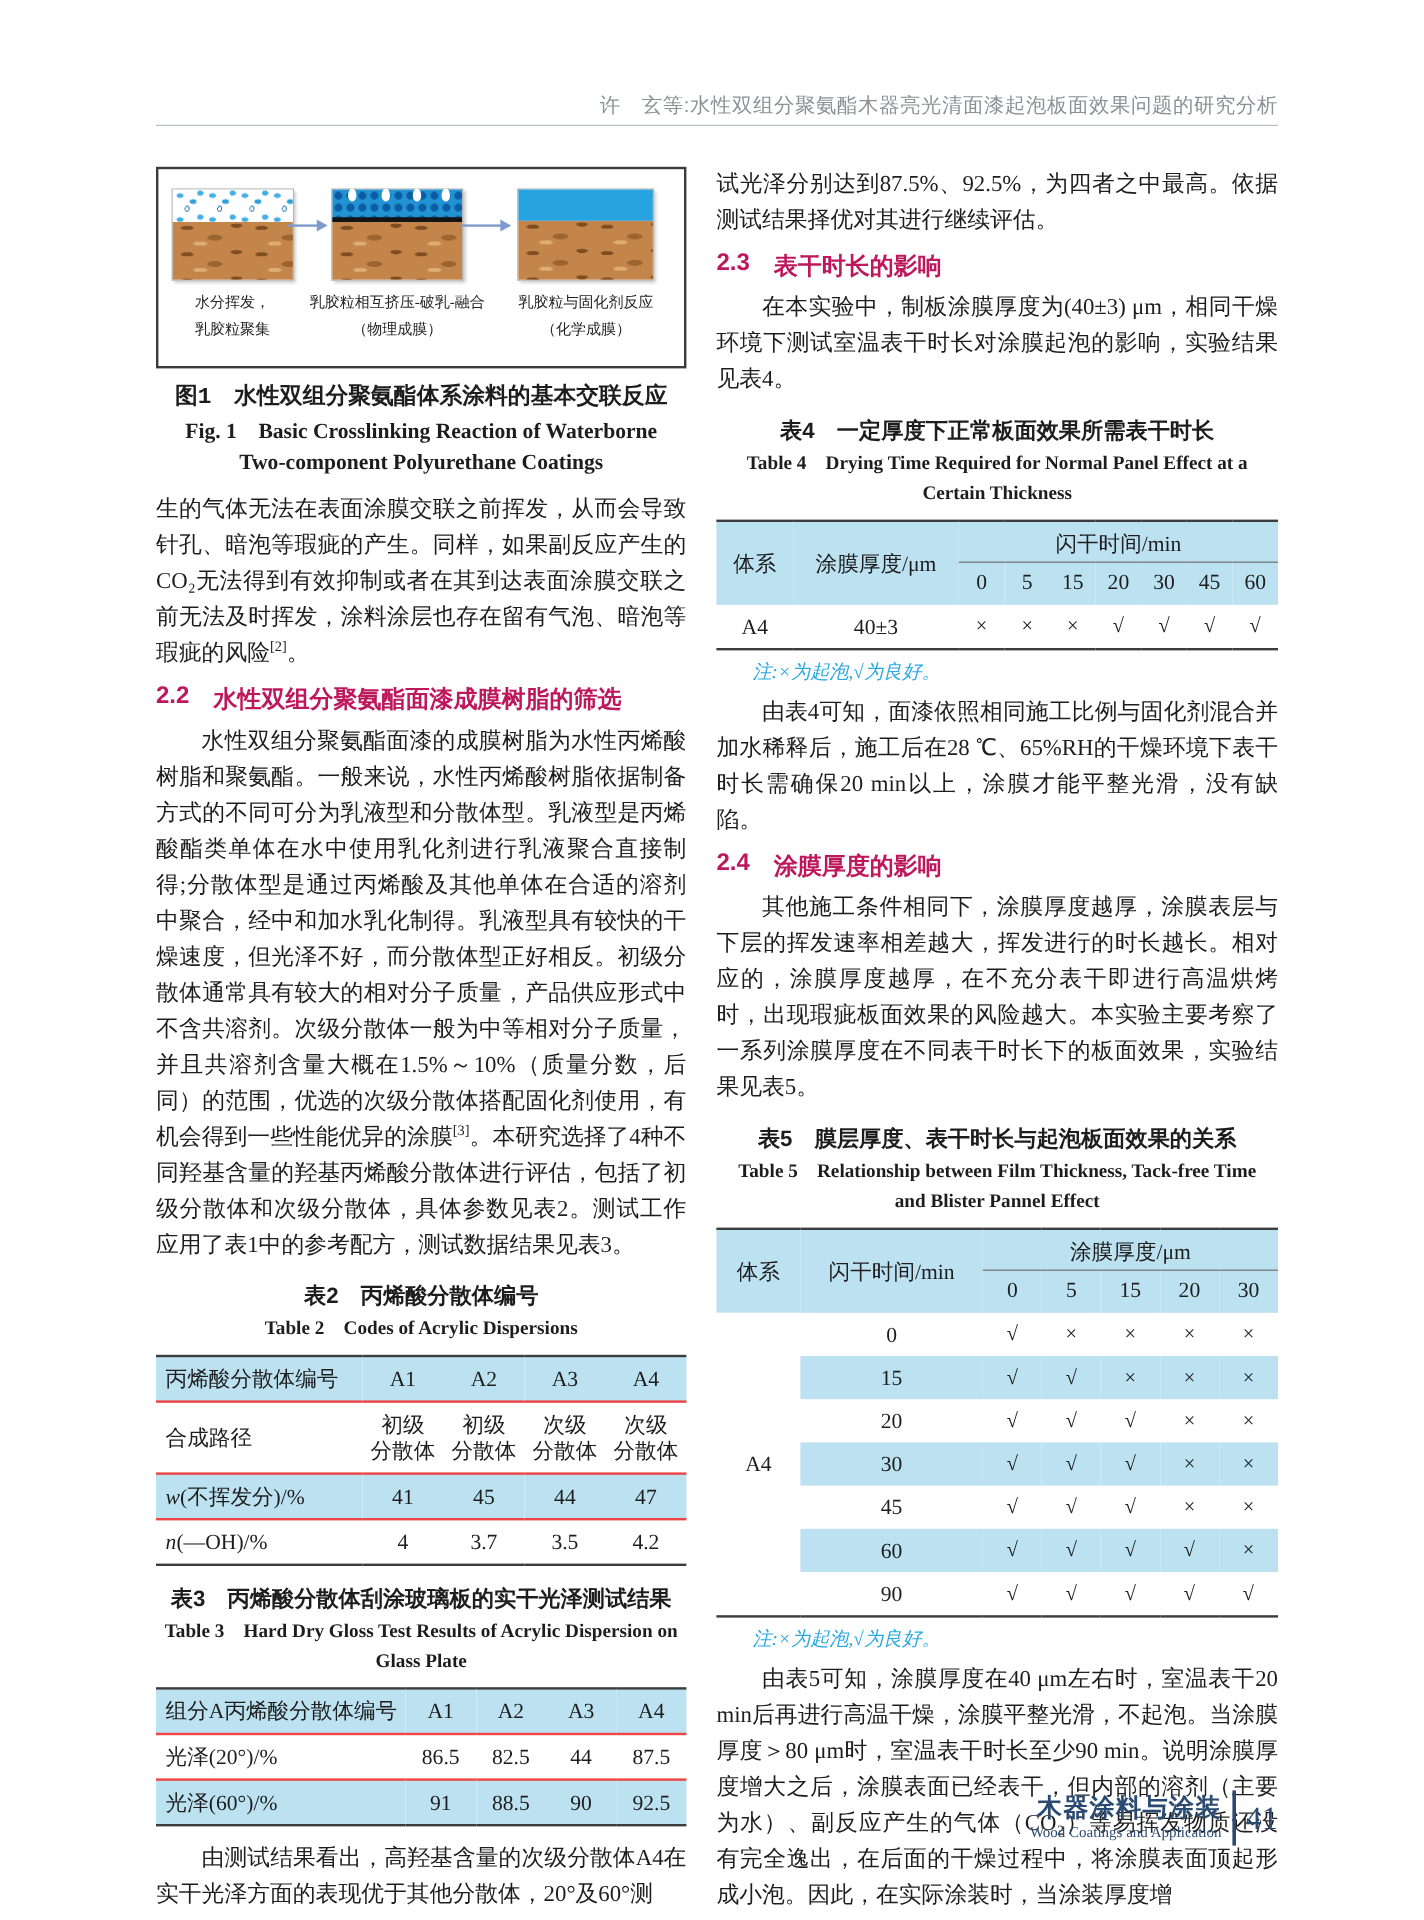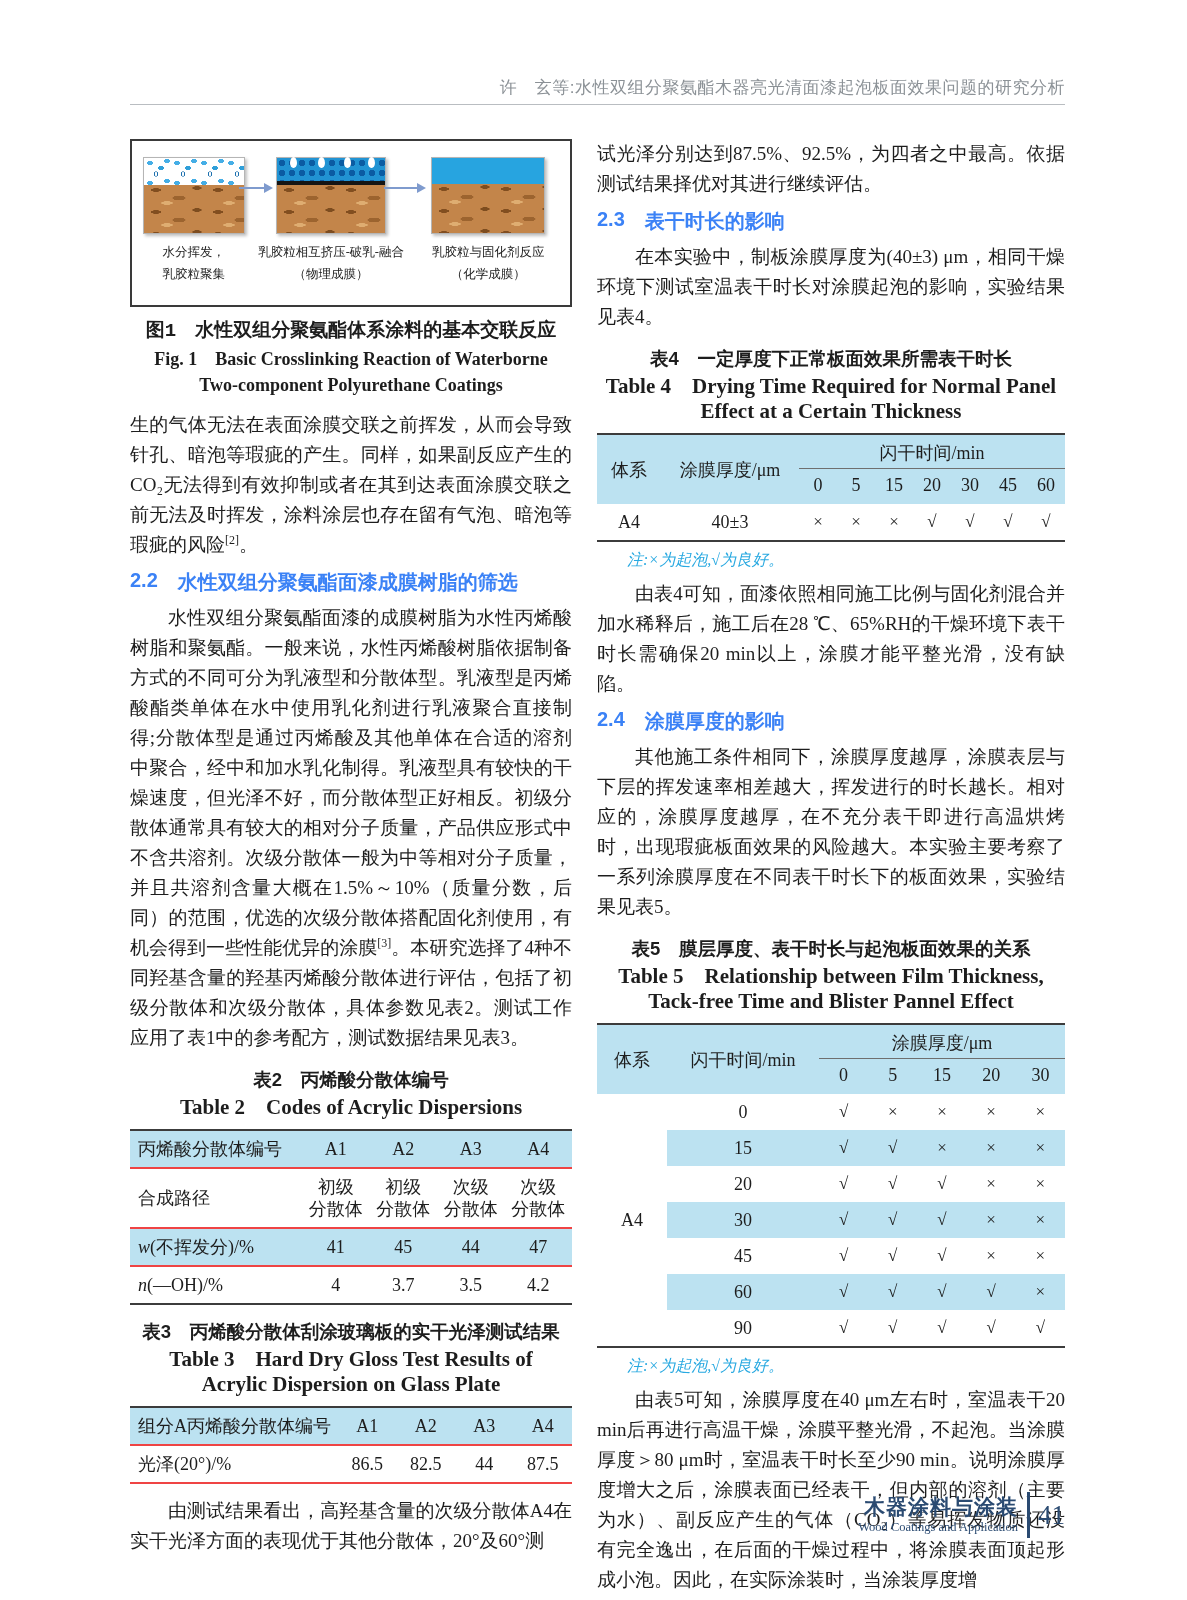--- a/index.html
+++ b/index.html
@@ -17,7 +17,7 @@
   p.indent{text-indent:2em;}
   .sup{font-size:12px;vertical-align:super;line-height:0;}
   
-  .sec-h{font-family:"Liberation Sans",sans-serif;font-weight:bold;font-size:20px;color:#3b82f6;
+  .sec-h{font-family:"Liberation Sans",sans-serif;font-weight:bold;font-size:20px;color:#be185d;
     margin:9px 0 7px;display:flex;}
   .sec-h .num{margin-right:20px;}
   

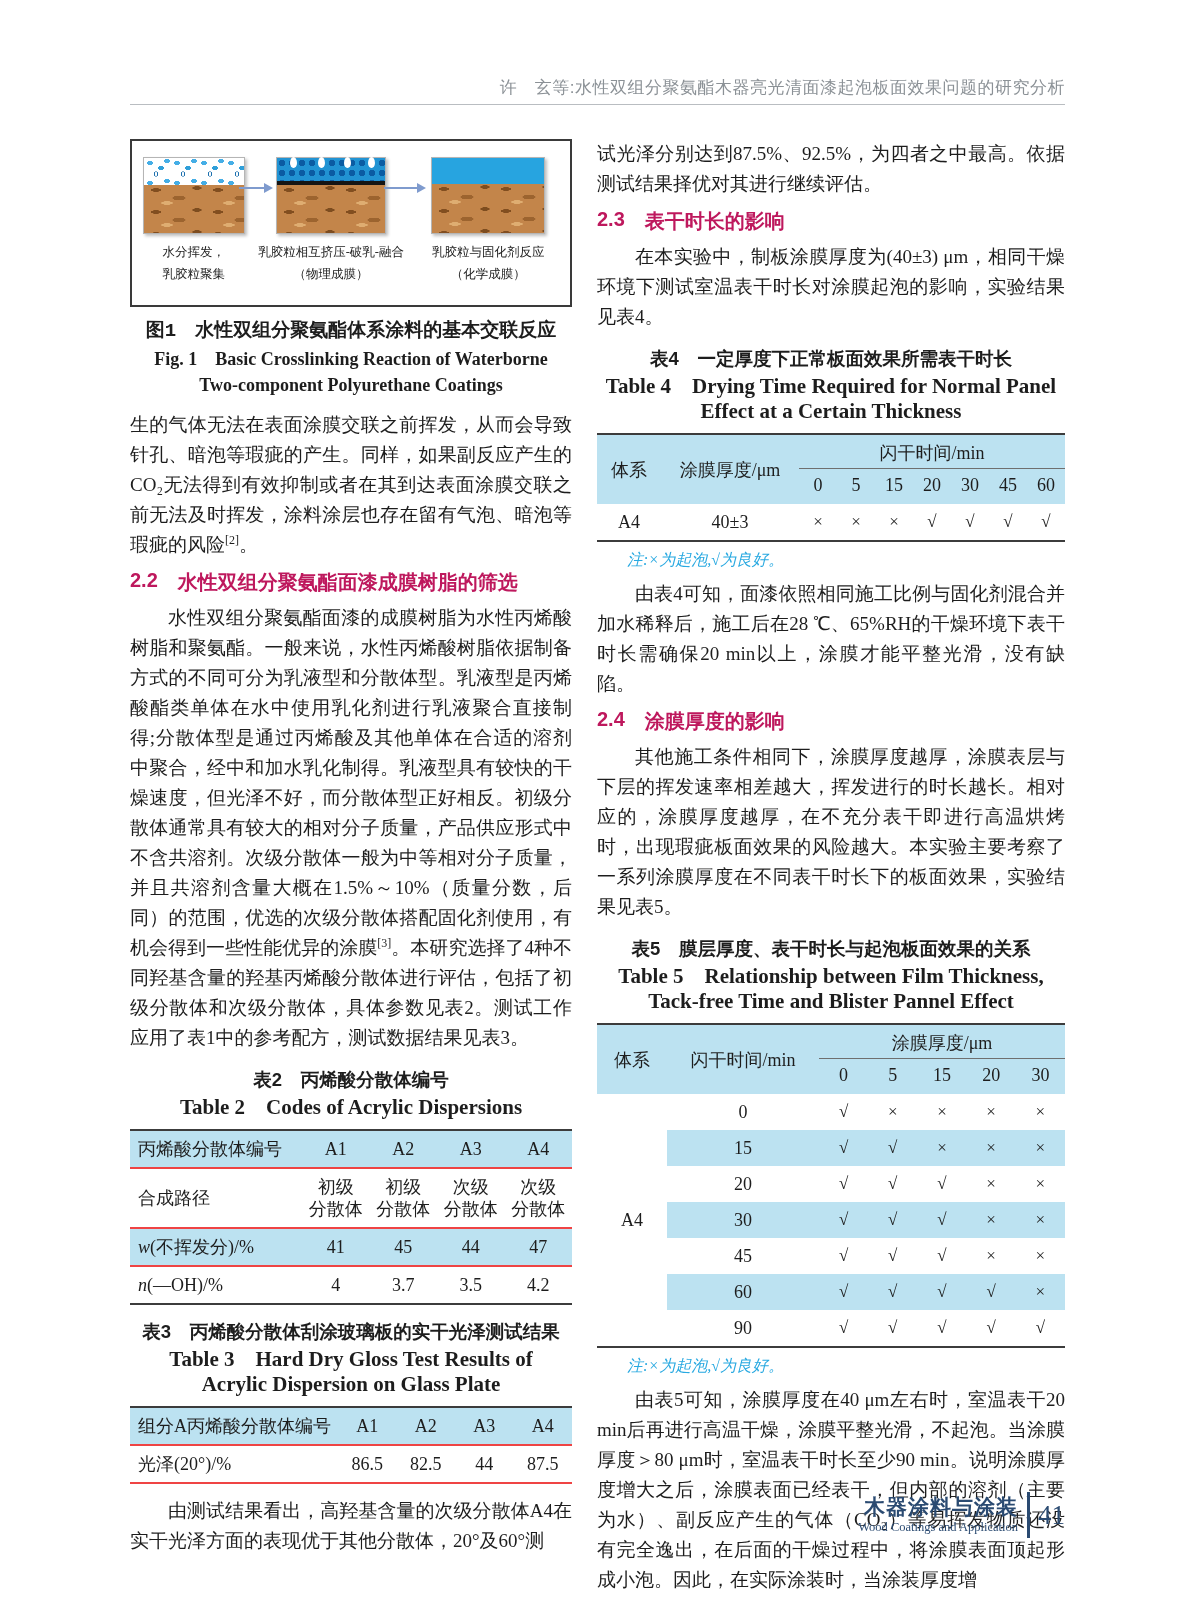--- a/index.html
+++ b/index.html
@@ -61,7 +61,7 @@
   
   .tbl-title-zh{text-align:center;font-family:"Liberation Sans",sans-serif;font-weight:bold;
     font-size:18.5px;margin:14px 0 3px;}
-  .tbl-title-en{text-align:center;font-weight:bold;font-size:21px;line-height:25px;margin:0 6px 9px;}
+  .tbl-title-en{text-align:center;font-weight:bold;font-size:16px;line-height:25px;margin:0 6px 9px;}
   table{border-collapse:collapse;width:100%;table-layout:fixed;border-radius:11px;}
   .rule-table{border-top:2px solid #3c3c3c;border-bottom:2px solid #3c3c3c;}
   th,td{font-size:18px;line-height:22px;text-align:center;padding:7px 2px;font-weight:normal;

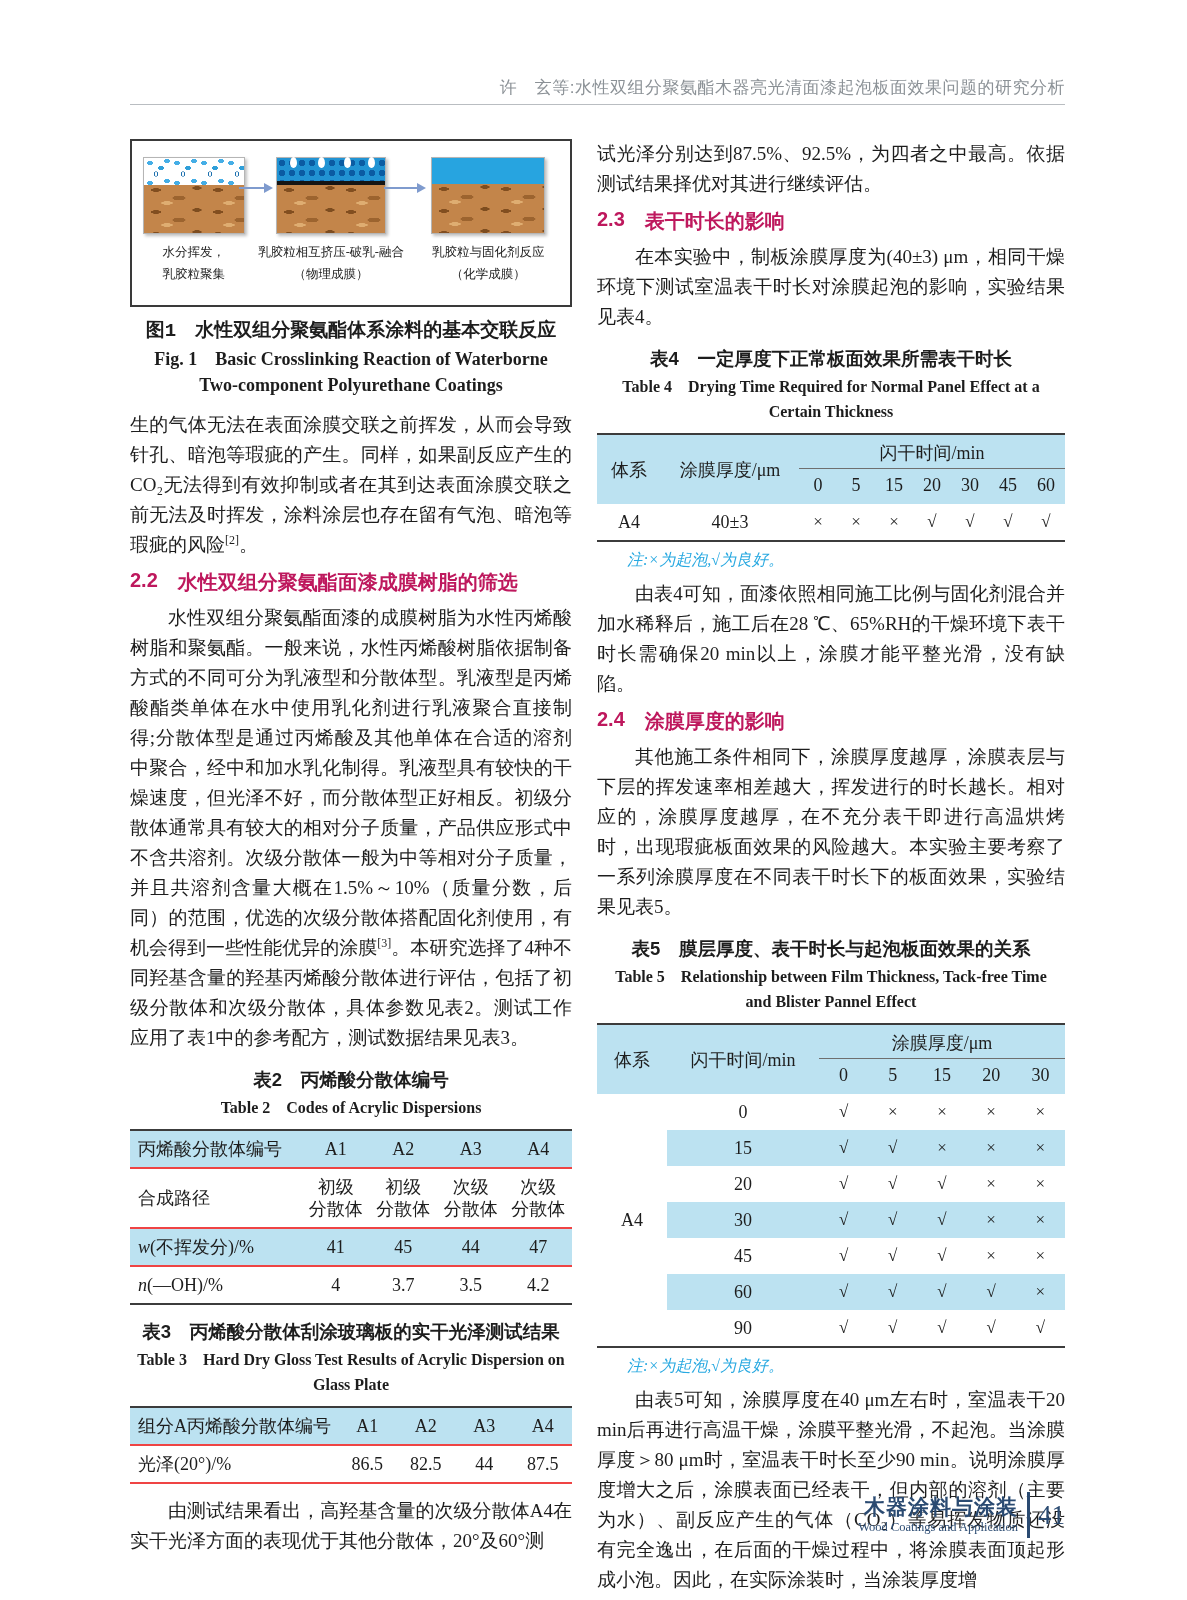--- a/index.html
+++ b/index.html
@@ -220,6 +220,13 @@
             <td>44</td>
             <td>87.5</td>
           </tr>
+          <tr>
+            <td class="lbl shade">光泽(60°)/%</td>
+            <td class="shade">91</td>
+            <td class="shade">88.5</td>
+            <td class="shade">90</td>
+            <td class="shade">92.5</td>
+          </tr>
         </tbody>
     </table>
 

